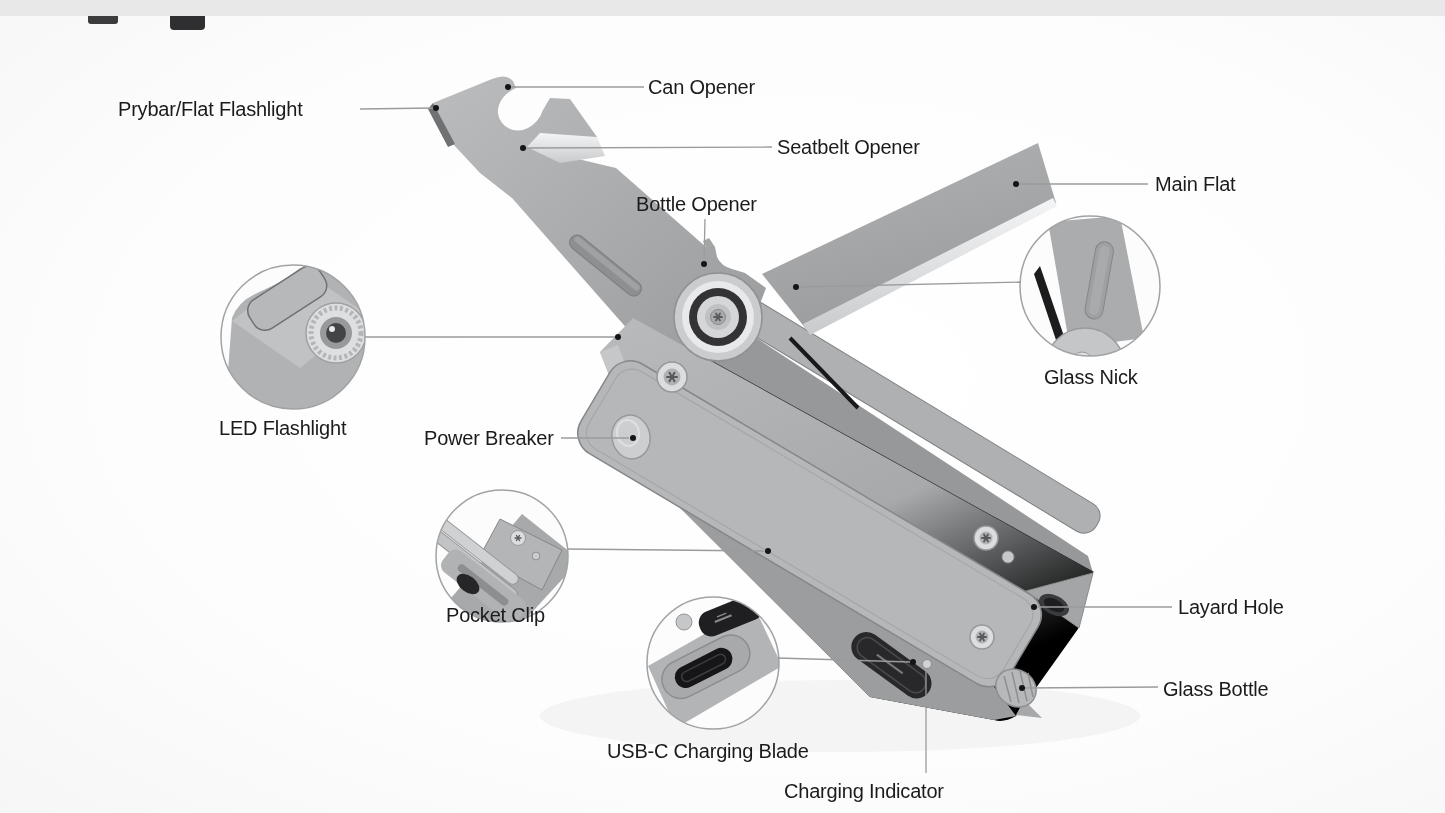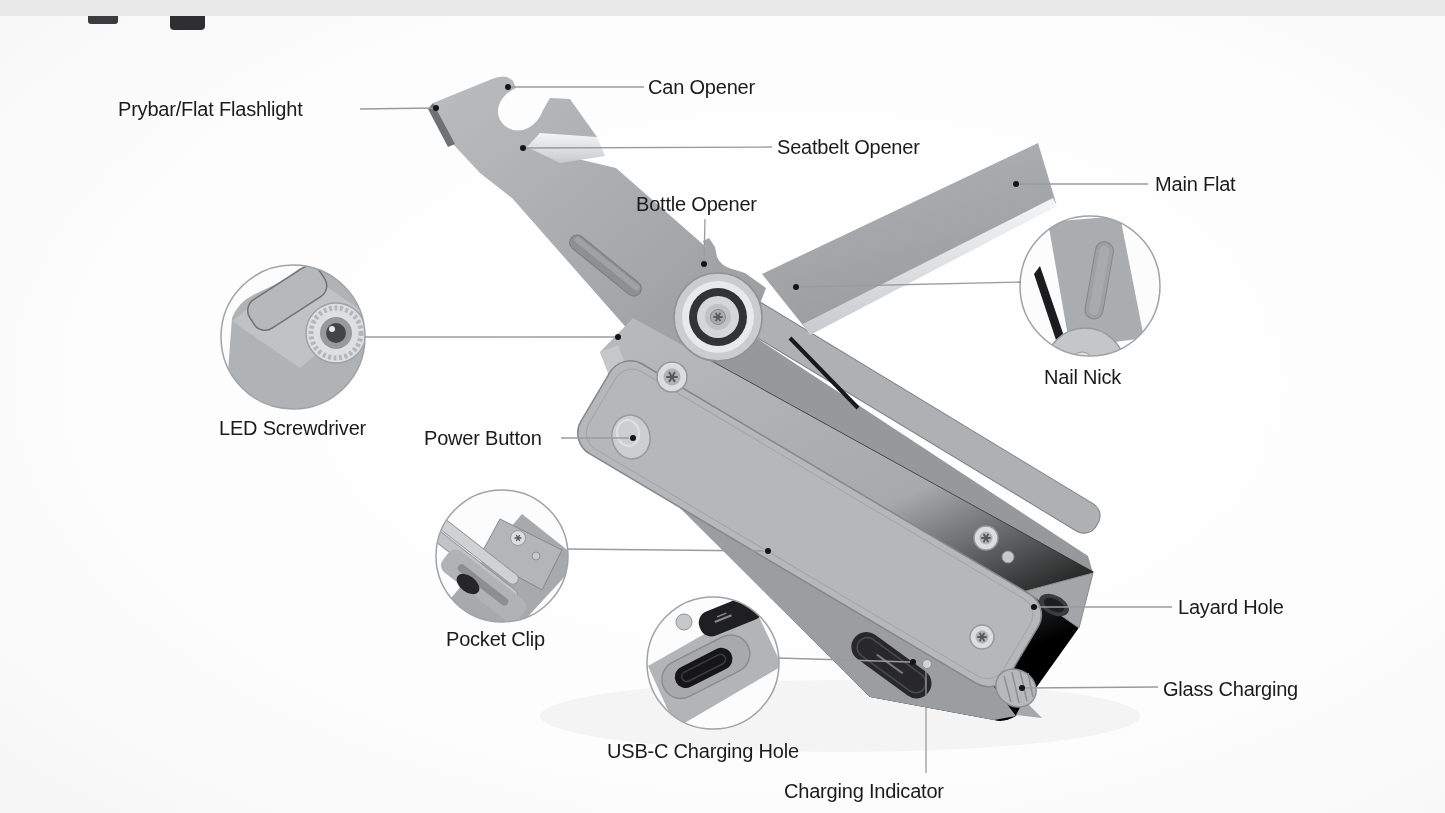--- a/index.html
+++ b/index.html
@@ -306,7 +306,7 @@
   <div class="label" style="left:777px;top:120px">Seatbelt Opener</div>
   <div class="label" style="left:1155px;top:157px">Main Flat</div>
   <div class="label" style="left:636px;top:177px">Bottle Opener</div>
-  <div class="label" style="left:1044px;top:350px">Nail Nick</div>
+  <div class="label" style="left:1044px;top:350px">Glass Nick</div>
   <div class="label" style="left:219px;top:401px">LED Screwdriver</div>
   <div class="label" style="left:424px;top:411px">Power Button</div>
   <div class="label" style="left:446px;top:612px">Pocket Clip</div>

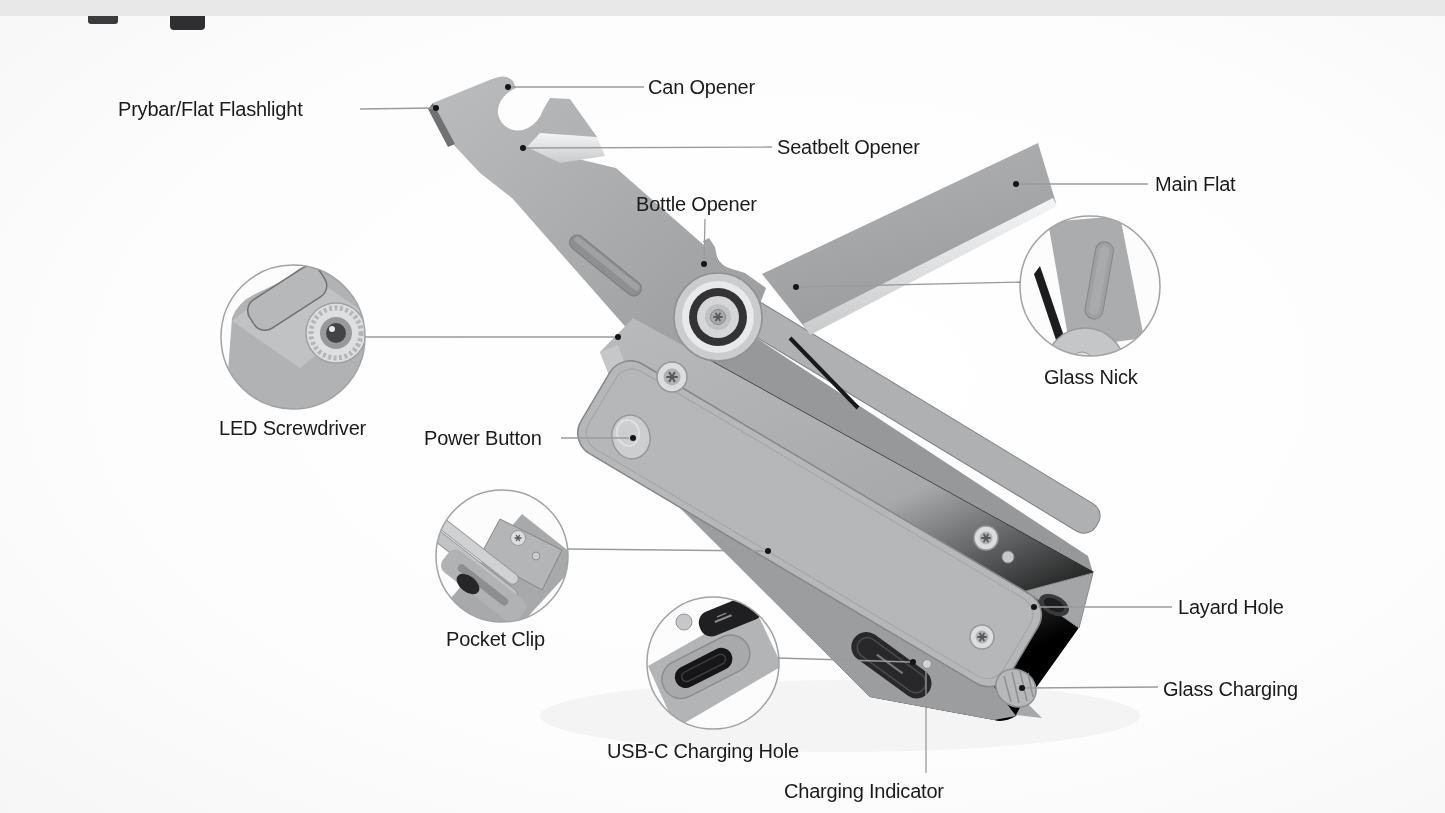--- a/index.html
+++ b/index.html
@@ -307,7 +307,7 @@
   <div class="label" style="left:1155px;top:157px">Main Flat</div>
   <div class="label" style="left:636px;top:177px">Bottle Opener</div>
   <div class="label" style="left:1044px;top:350px">Glass Nick</div>
-  <div class="label" style="left:219px;top:401px">LED Screwdriver</div>
+  <div class="label" style="left:219px;top:401px">LED Flashlight</div>
   <div class="label" style="left:424px;top:411px">Power Button</div>
   <div class="label" style="left:446px;top:612px">Pocket Clip</div>
   <div class="label" style="left:1178px;top:580px">Layard Hole</div>

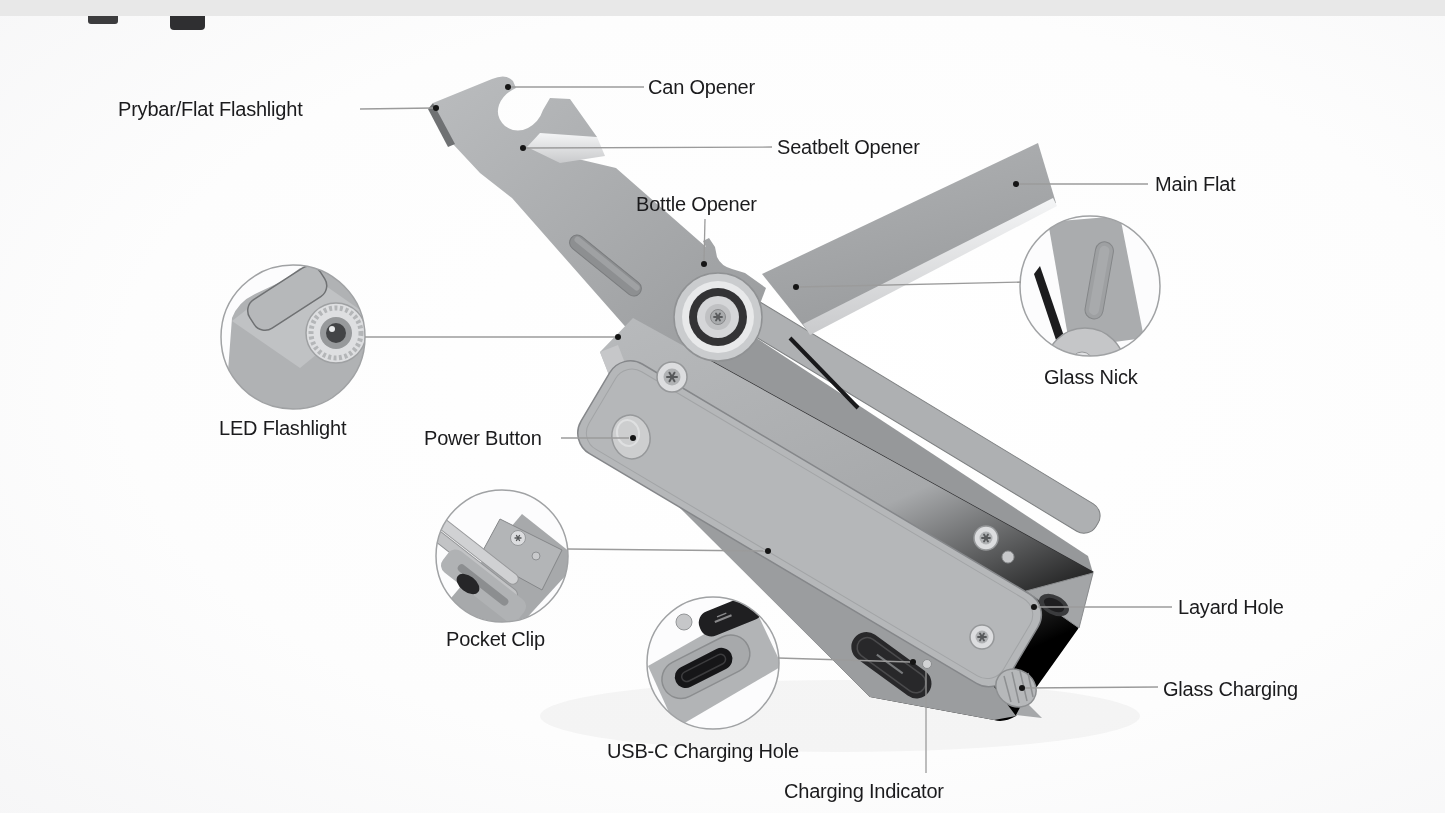--- a/index.html
+++ b/index.html
@@ -308,7 +308,7 @@
   <div class="label" style="left:636px;top:177px">Bottle Opener</div>
   <div class="label" style="left:1044px;top:350px">Glass Nick</div>
   <div class="label" style="left:219px;top:401px">LED Flashlight</div>
-  <div class="label" style="left:424px;top:411px">Power Button</div>
+  <div class="label" style="left:424px;top:411px">Power Breaker</div>
   <div class="label" style="left:446px;top:612px">Pocket Clip</div>
   <div class="label" style="left:1178px;top:580px">Layard Hole</div>
   <div class="label" style="left:1163px;top:662px">Glass Charging</div>

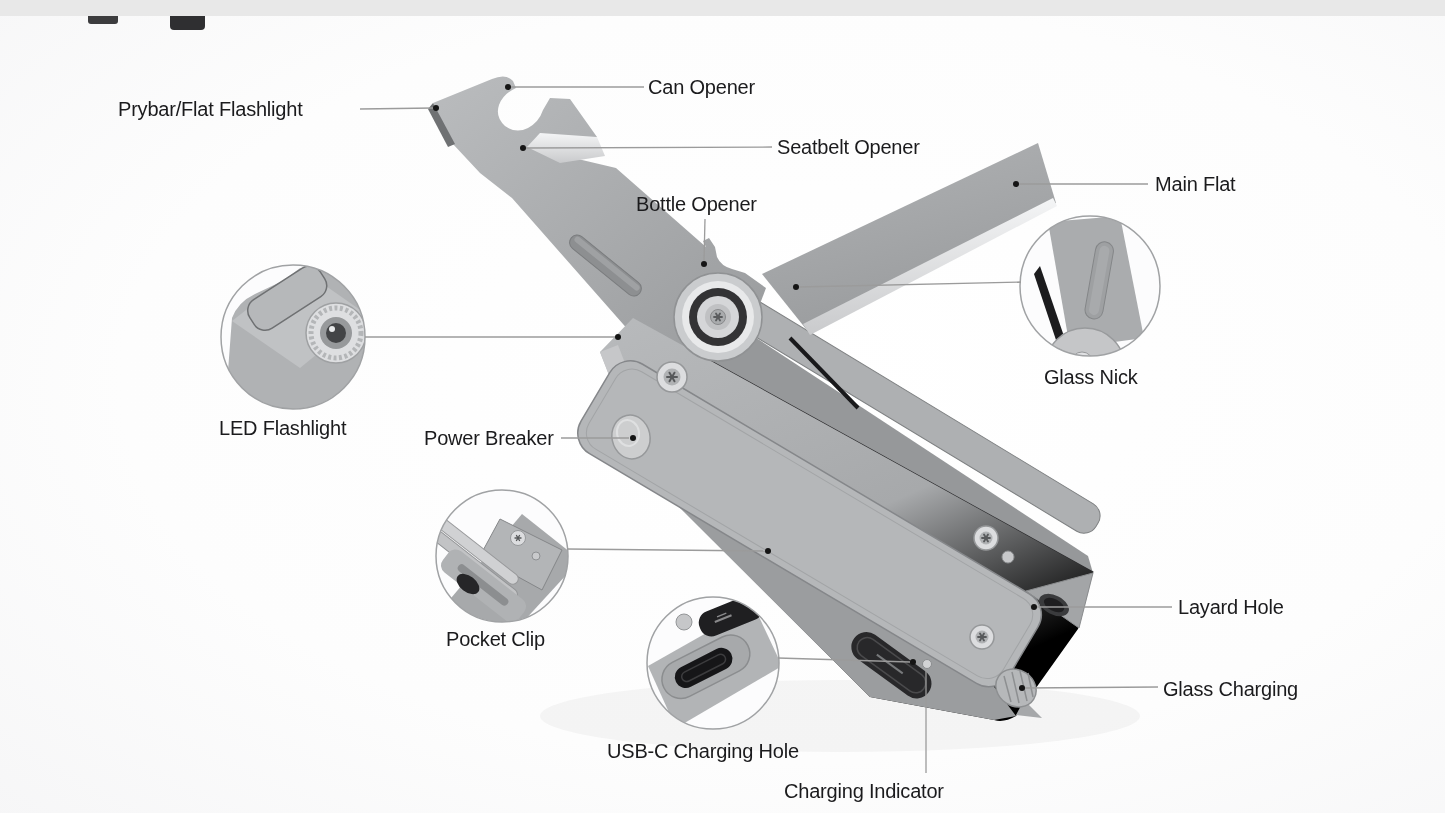--- a/index.html
+++ b/index.html
@@ -309,7 +309,7 @@
   <div class="label" style="left:1044px;top:350px">Glass Nick</div>
   <div class="label" style="left:219px;top:401px">LED Flashlight</div>
   <div class="label" style="left:424px;top:411px">Power Breaker</div>
-  <div class="label" style="left:446px;top:612px">Pocket Clip</div>
+  <div class="label" style="left:446px;top:588px">Pocket Clip</div>
   <div class="label" style="left:1178px;top:580px">Layard Hole</div>
   <div class="label" style="left:1163px;top:662px">Glass Charging</div>
   <div class="label" style="left:607px;top:724px">USB-C Charging Hole</div>

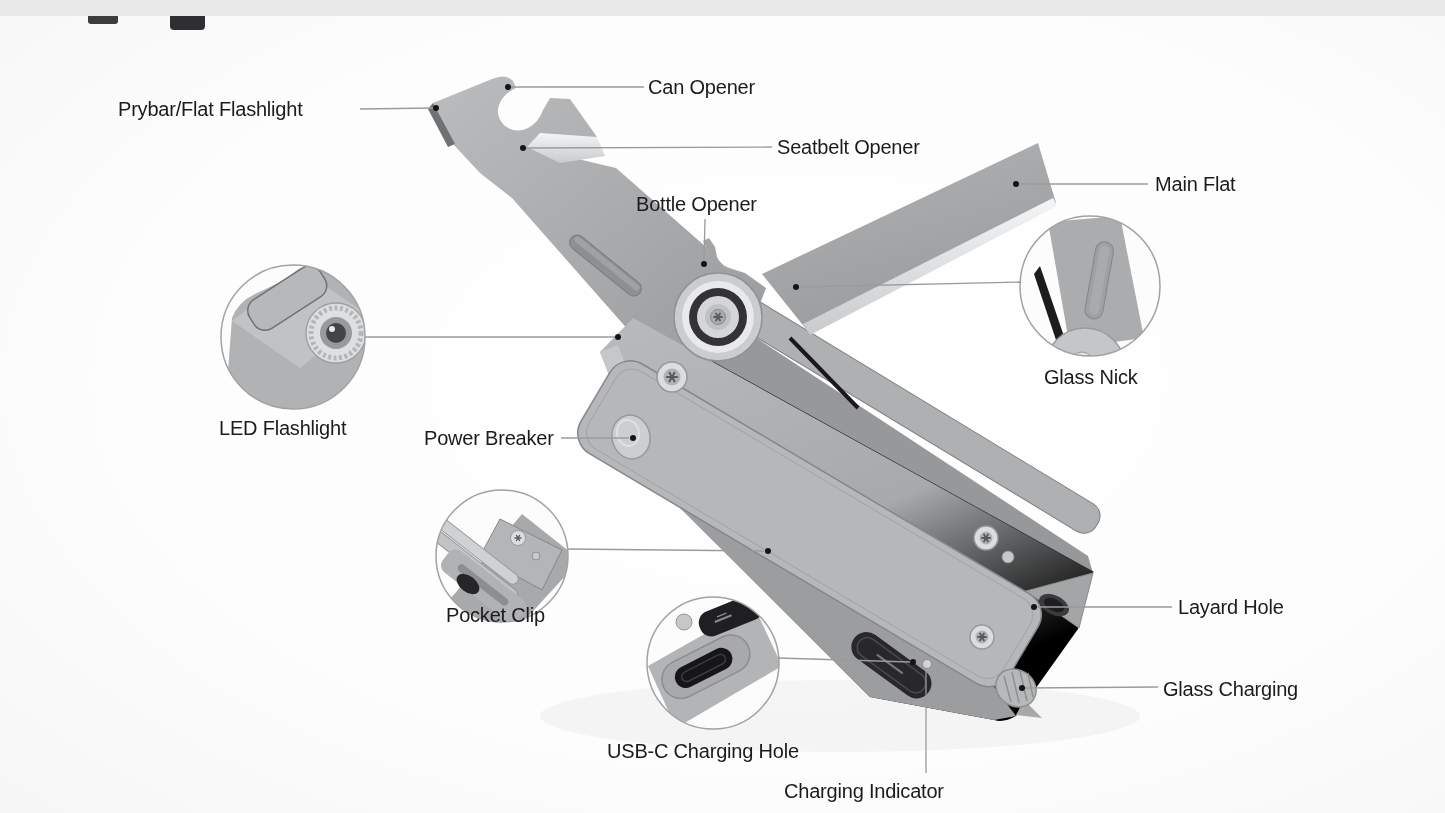--- a/index.html
+++ b/index.html
@@ -311,7 +311,7 @@
   <div class="label" style="left:424px;top:411px">Power Breaker</div>
   <div class="label" style="left:446px;top:588px">Pocket Clip</div>
   <div class="label" style="left:1178px;top:580px">Layard Hole</div>
-  <div class="label" style="left:1163px;top:662px">Glass Charging</div>
+  <div class="label" style="left:1163px;top:662px">Glass Bottle</div>
   <div class="label" style="left:607px;top:724px">USB-C Charging Hole</div>
   <div class="label" style="left:784px;top:764px">Charging Indicator</div>
 </div>

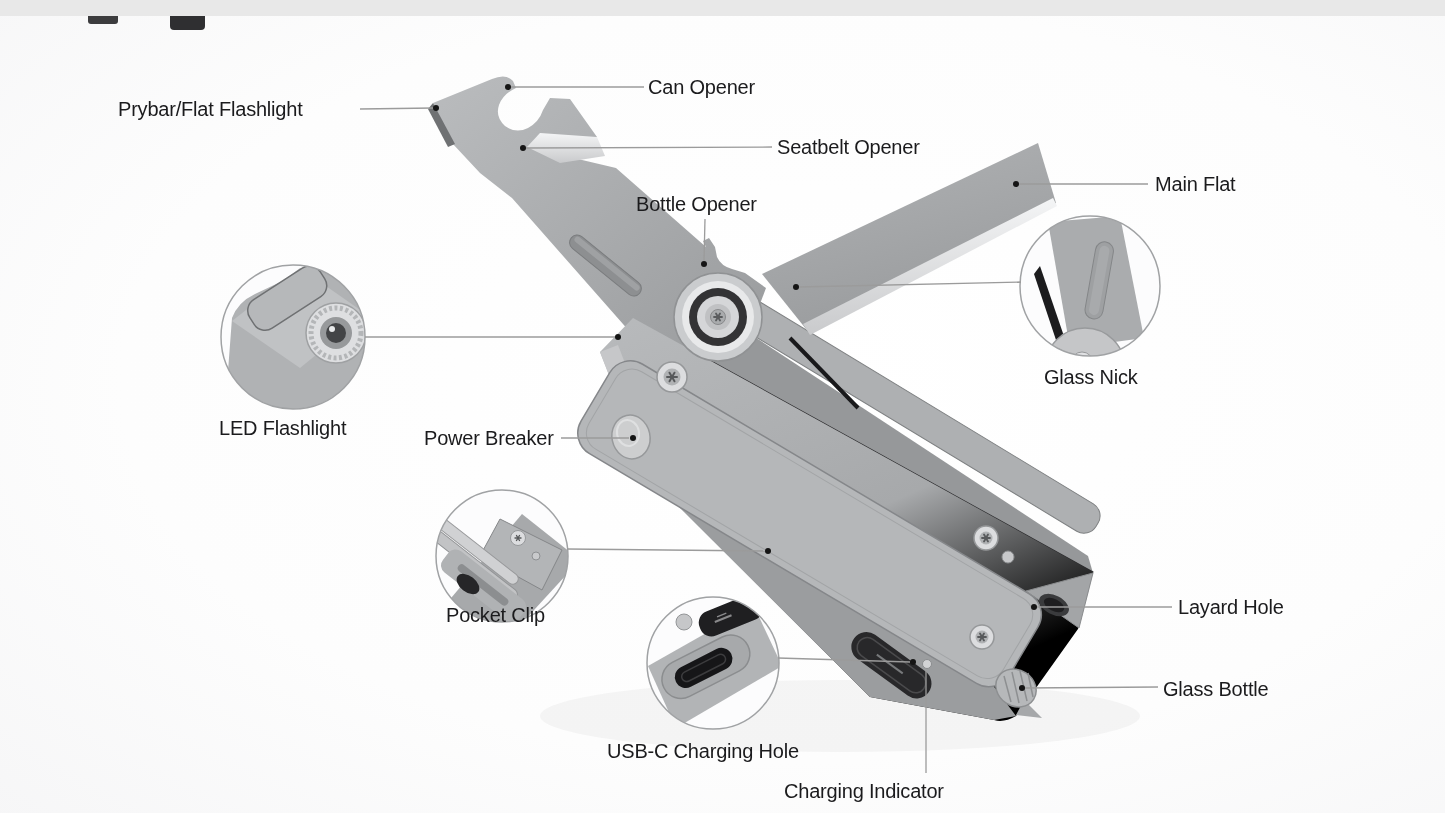--- a/index.html
+++ b/index.html
@@ -312,7 +312,7 @@
   <div class="label" style="left:446px;top:588px">Pocket Clip</div>
   <div class="label" style="left:1178px;top:580px">Layard Hole</div>
   <div class="label" style="left:1163px;top:662px">Glass Bottle</div>
-  <div class="label" style="left:607px;top:724px">USB-C Charging Hole</div>
+  <div class="label" style="left:607px;top:724px">USB-C Charging Blade</div>
   <div class="label" style="left:784px;top:764px">Charging Indicator</div>
 </div>
 

